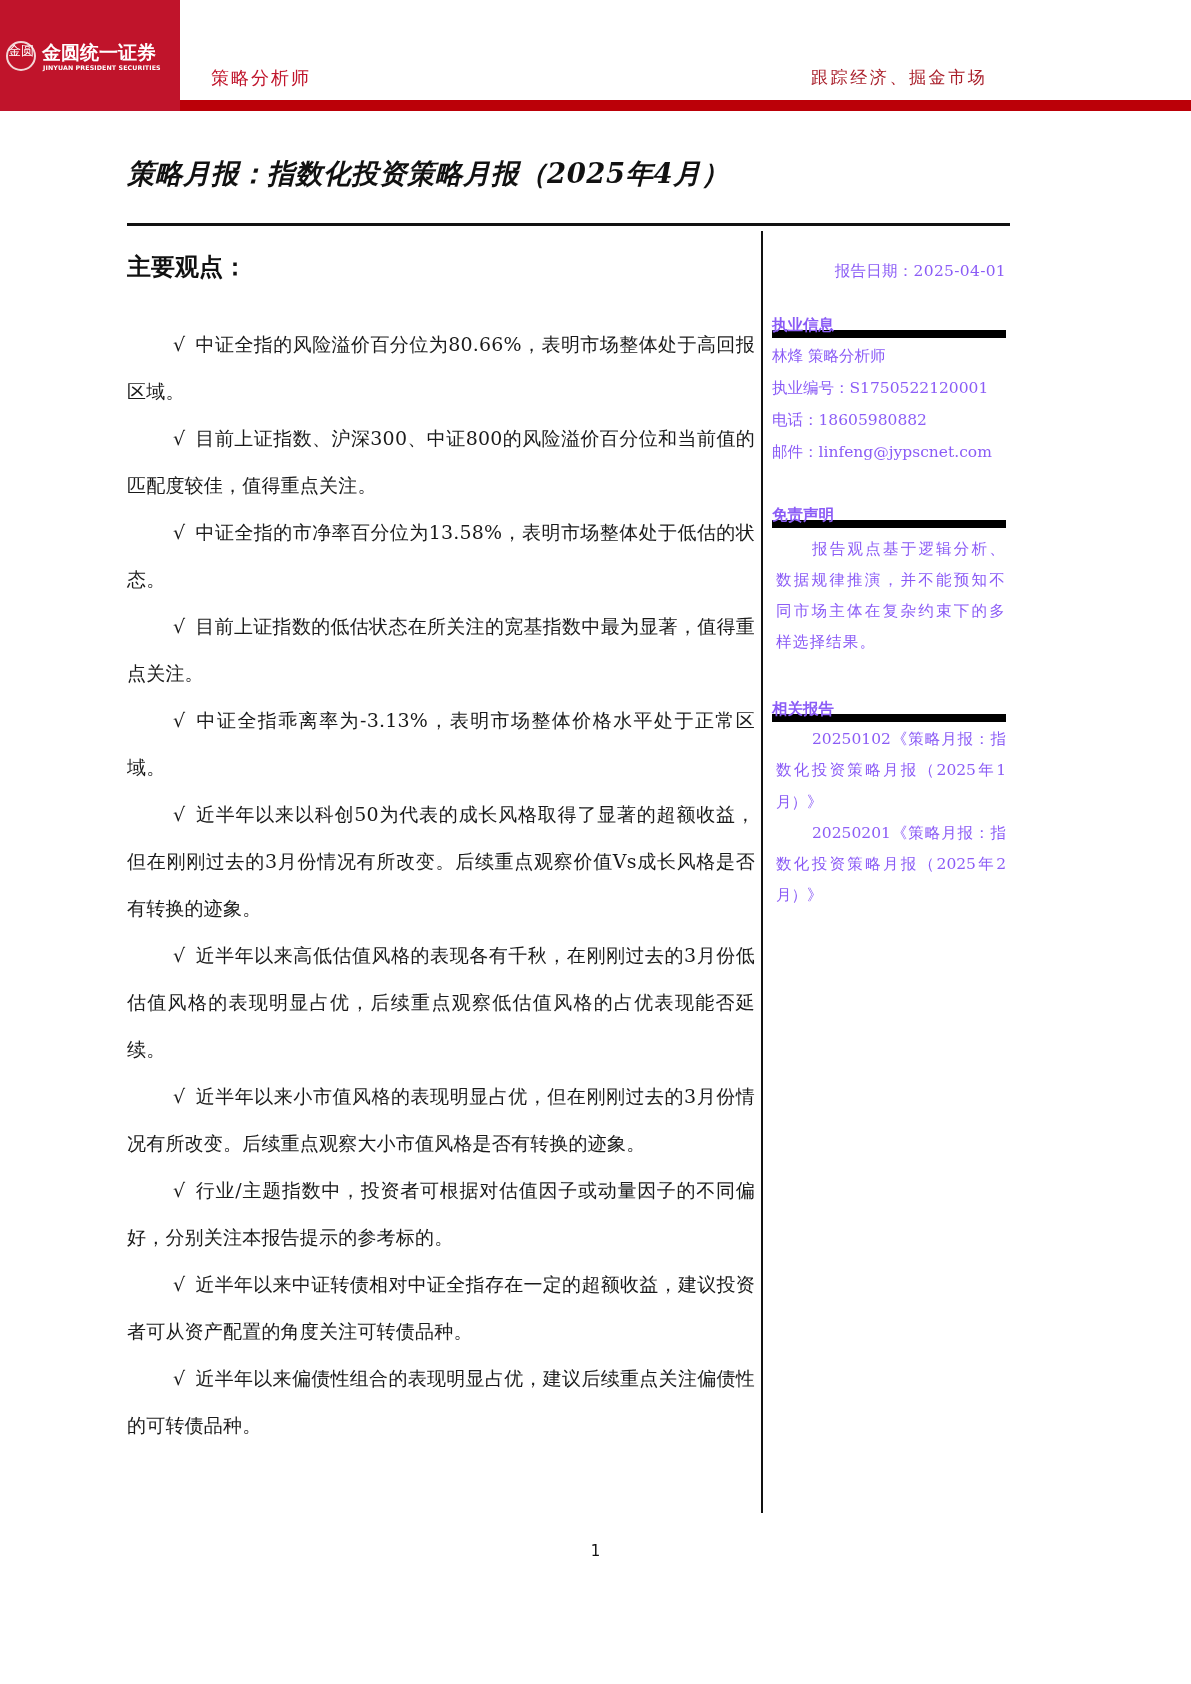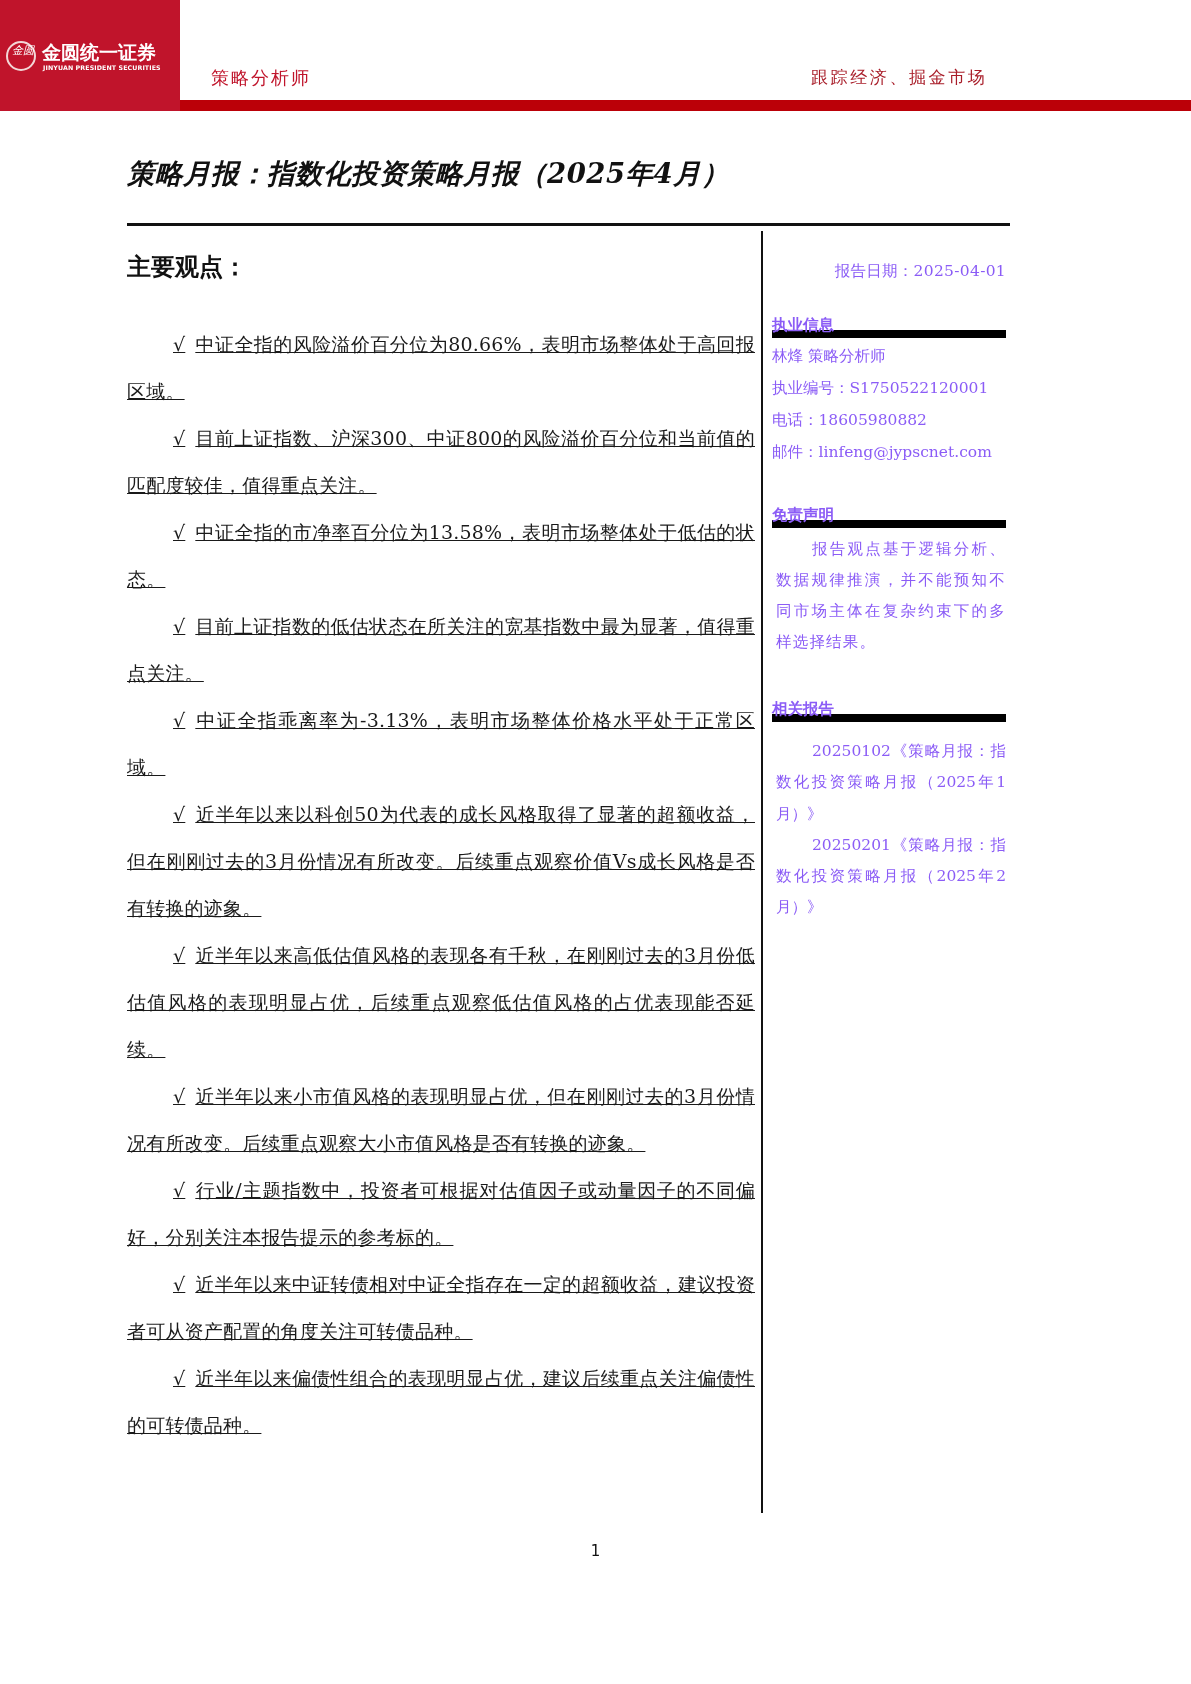--- a/index.html
+++ b/index.html
@@ -13,8 +13,8 @@
     .logo-emblem {
       position: absolute; left: 6px; top: 41px; width: 30px; height: 30px;
       border: 2px solid #f3d7d7; border-radius: 50%;
-      color: #ffffff; font-size: 11px; line-height: 12px; text-align: right;
-      padding-top: 2px; font-family: "DejaVu Sans", sans-serif; font-style: italic;
+      color: #ffffff; font-size: 13px; line-height: 12px; text-align: right;
+      padding-top: 2px; font-family: "DejaVu Sans", sans-serif;
     }
     .logo-cn {
       position: absolute; left: 42px; top: 40px;

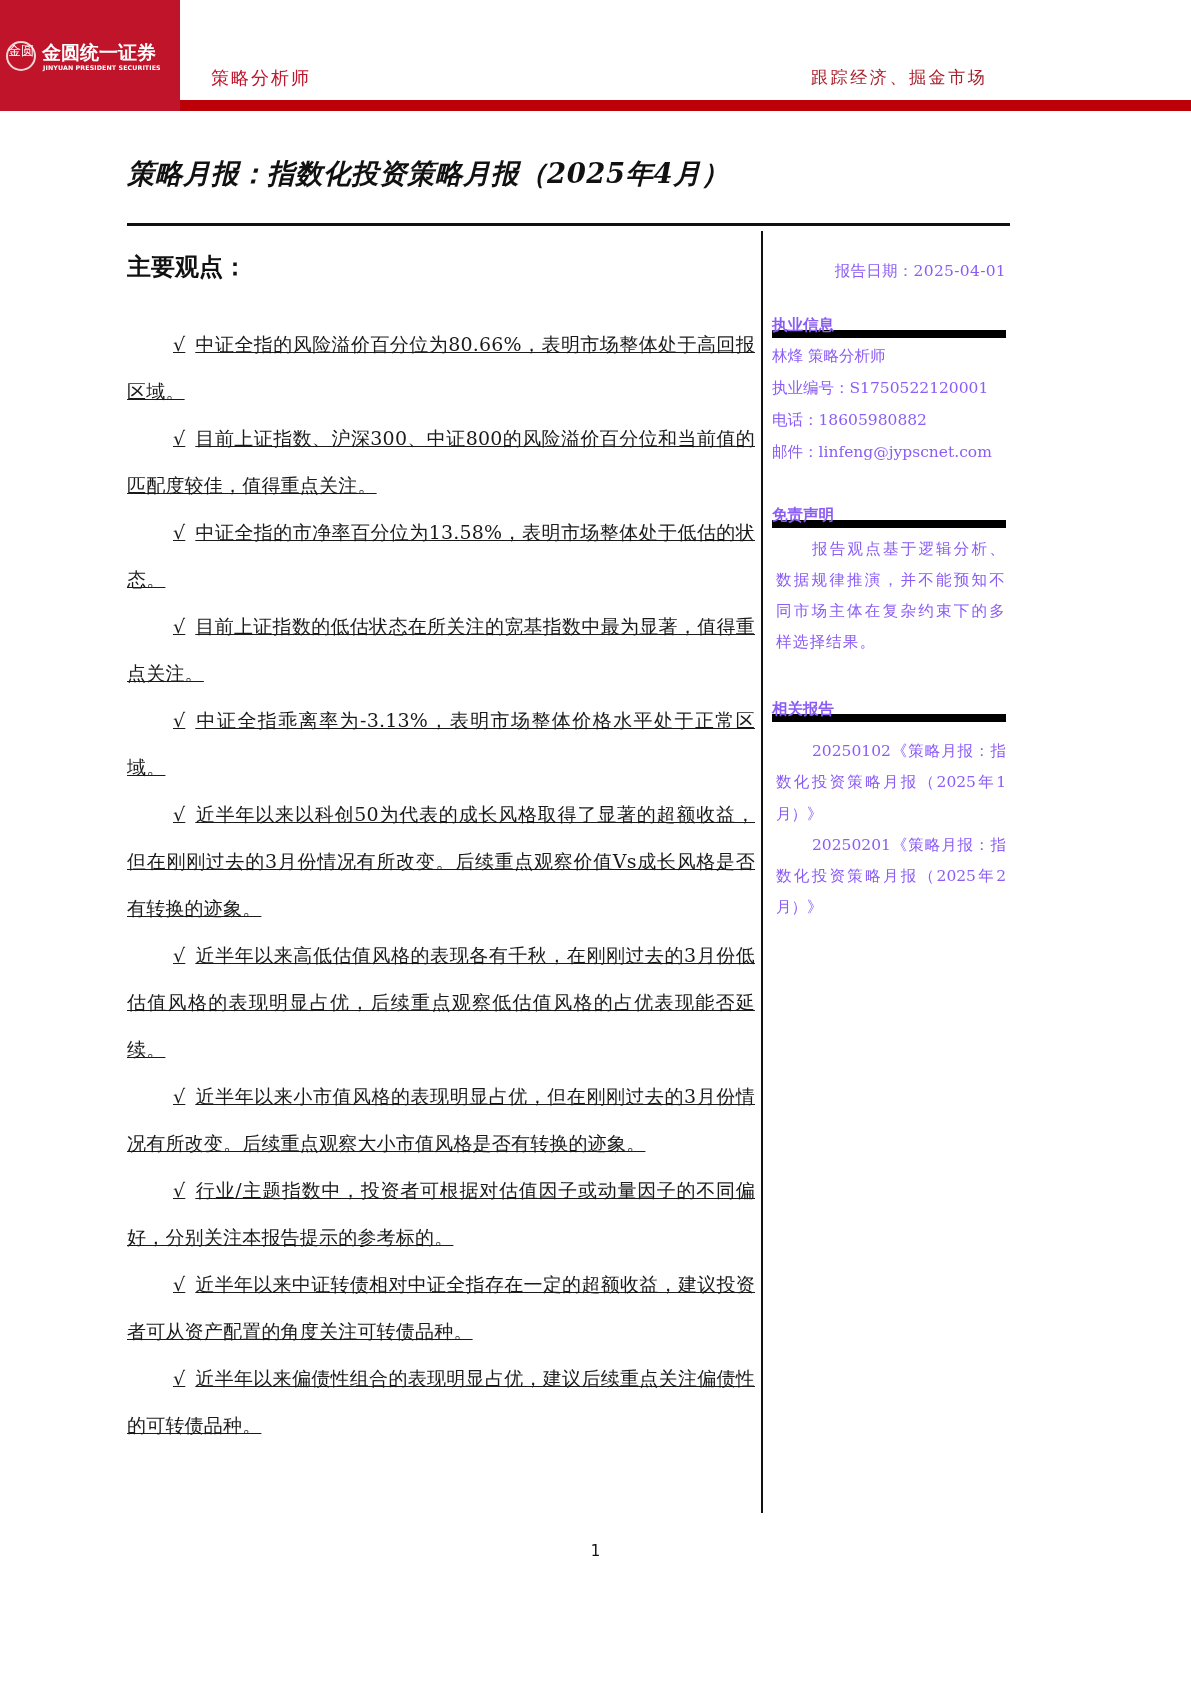--- a/index.html
+++ b/index.html
@@ -59,7 +59,7 @@
     }
     .point {
       font-size: 19px; line-height: 47px; text-indent: 46px; text-align: justify;
-      color: #1a1a1a; letter-spacing: 0.2px; text-decoration: underline;
+      color: #1a1a1a; letter-spacing: 0.2px;
     }
     .point .check { margin-right: 10px; }
 

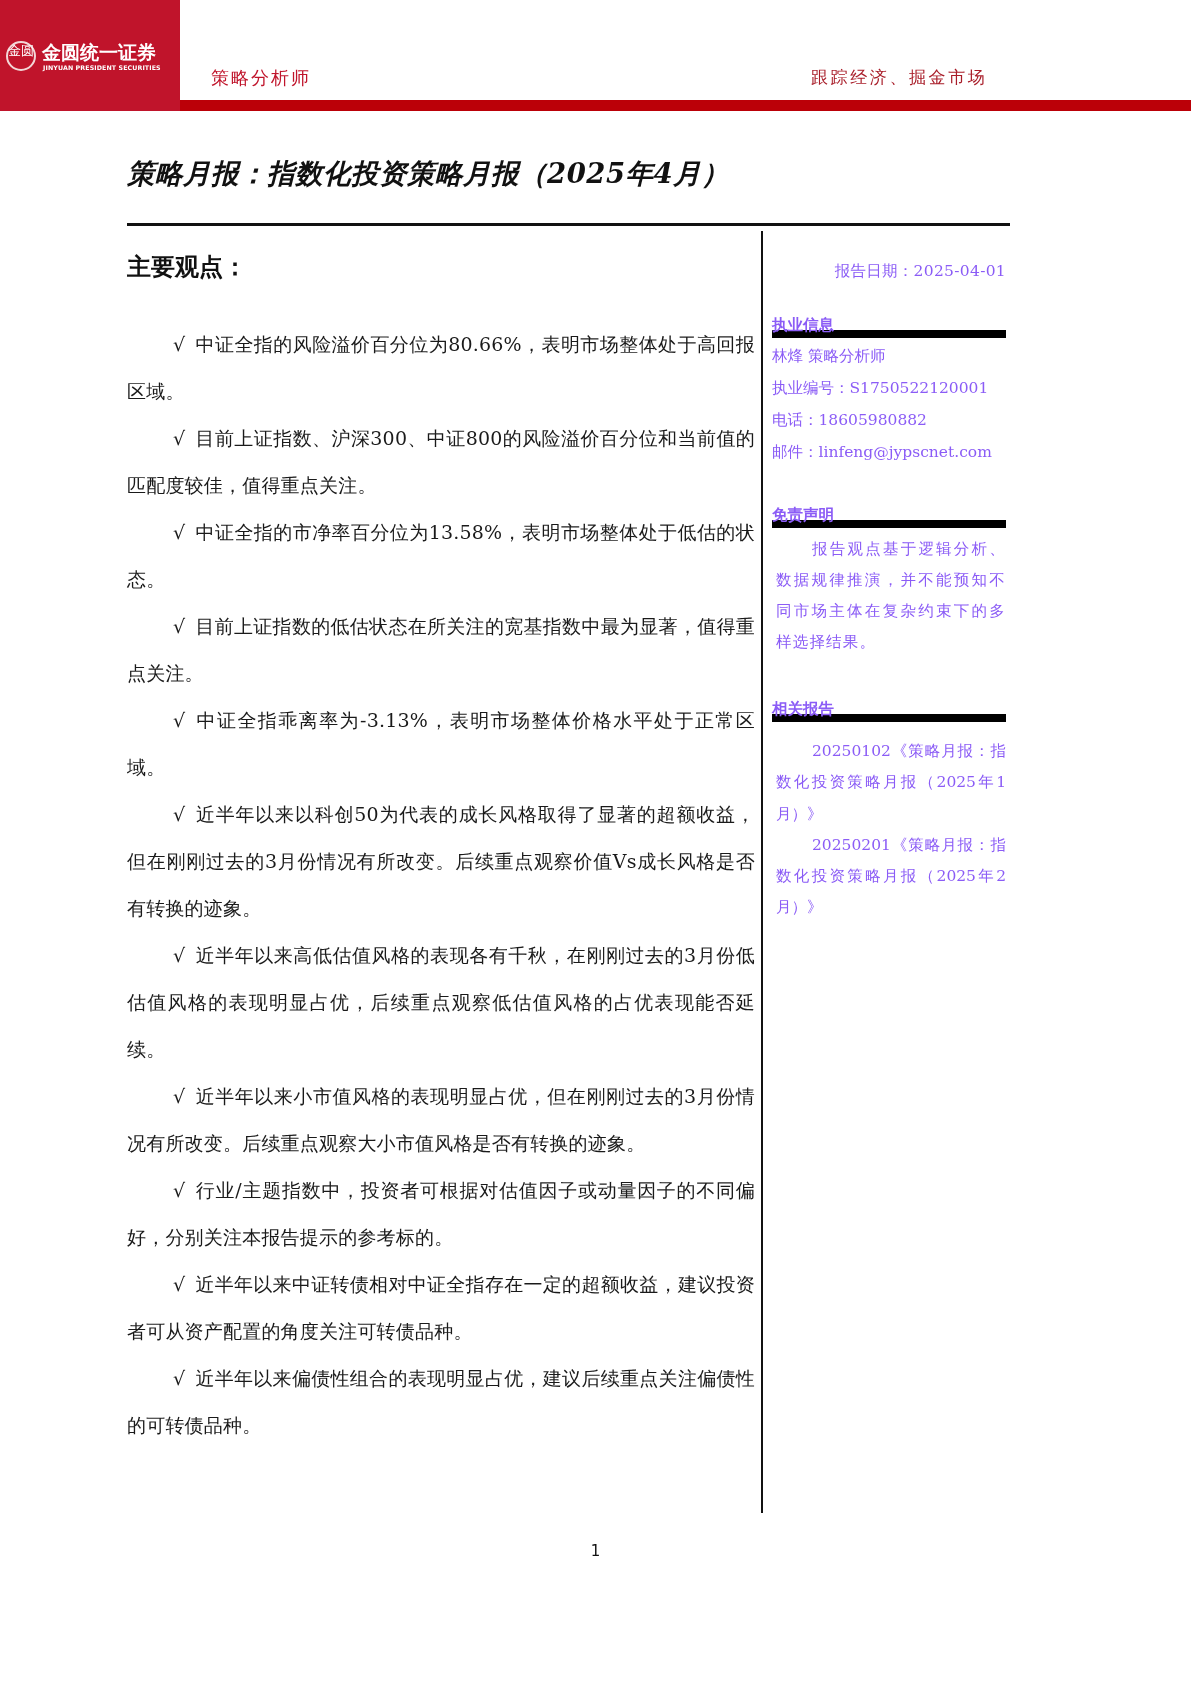--- a/index.html
+++ b/index.html
@@ -131,7 +131,7 @@
 
   <div style="height:38px"></div>
   <div class="side-head">相关报告</div>
-  <p class="report-item" style="margin-top:14px">20250102《策略月报：指数化投资策略月报（2025年1月）》</p>
+  <p class="report-item" style="margin-top:2px">20250102《策略月报：指数化投资策略月报（2025年1月）》</p>
   <p class="report-item">20250201《策略月报：指数化投资策略月报（2025年2月）》</p>
 </aside>
 

